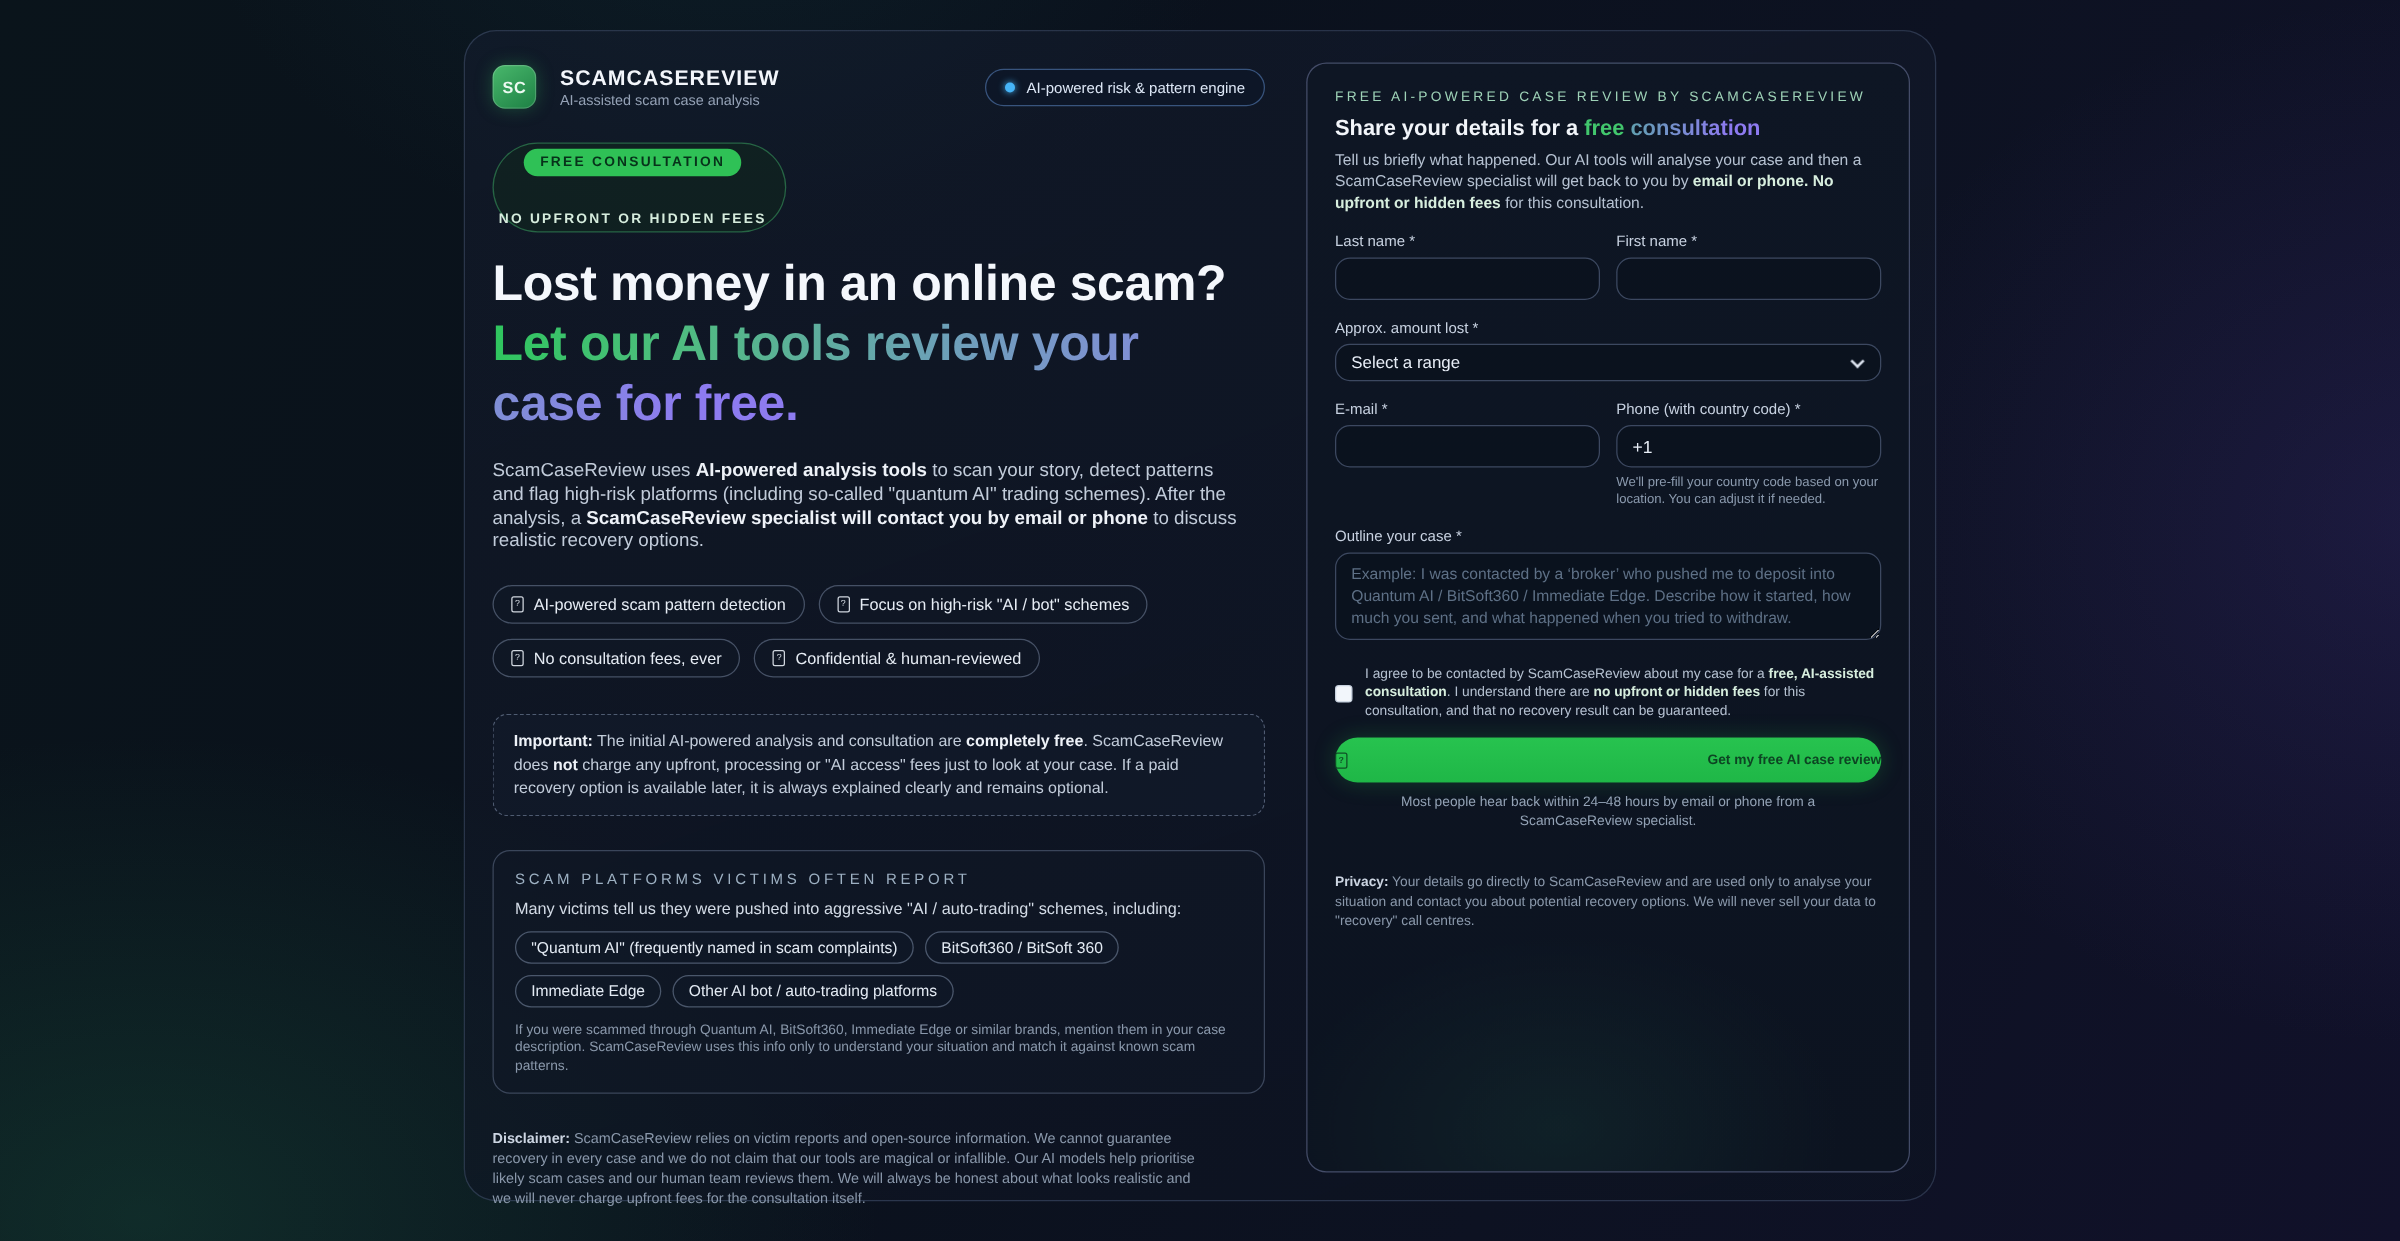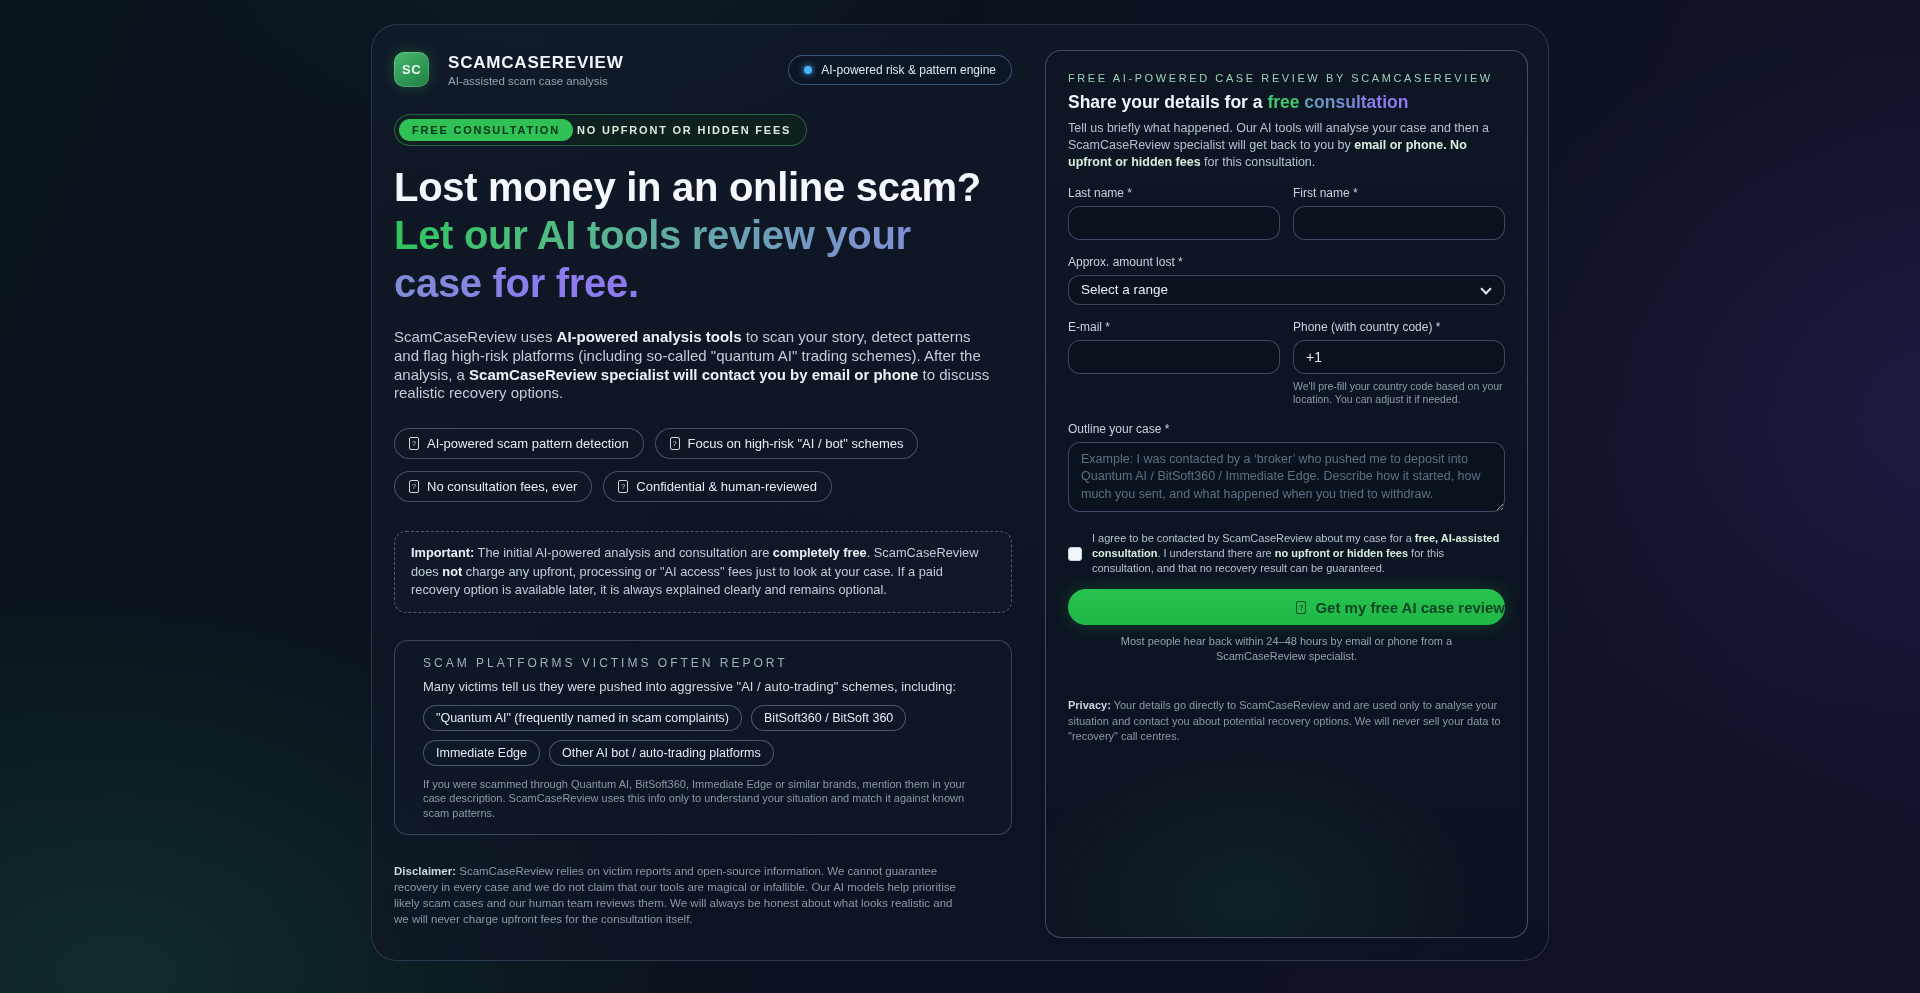--- a/index.html
+++ b/index.html
@@ -46,11 +46,11 @@
   .dot { width:8px; height:8px; border-radius:50%; background:#46b4f7; box-shadow:0 0 6px #46b4f7; }
 
   .hero-pill {
-    display:inline-flex; align-items:center; gap:4px;
+    display:inline-flex; align-items:center; gap:28px;
     margin-top:27px;
     border:1px solid rgba(62,170,104,0.5);
     background:rgba(17,40,30,0.55);
-    border-radius:999px; padding:4px 15px 4px 4px;
+    border-radius:999px; padding:4px 15px 4px 4px;flex-direction:column;
   }
   .hero-pill-primary {
     background:#2fc156; color:#07321a;

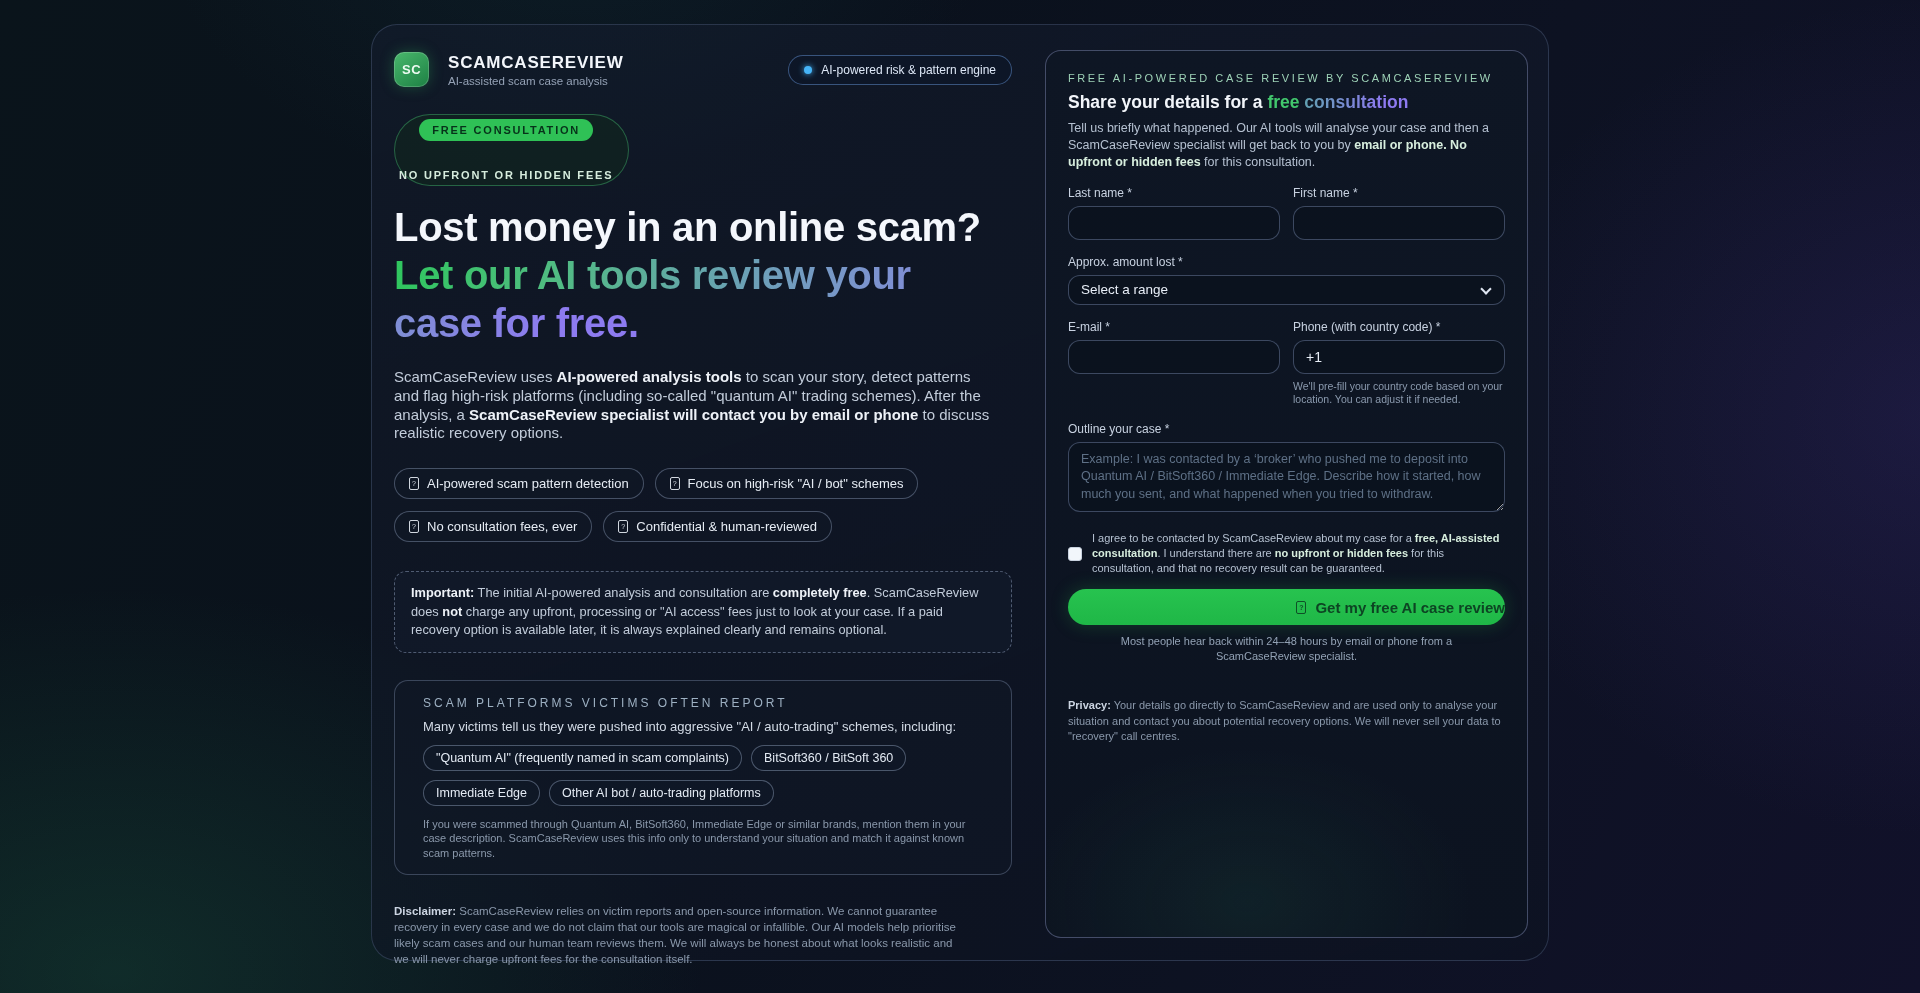--- a/index.html
+++ b/index.html
@@ -184,9 +184,9 @@
     margin-top:14px; width:100%; height:36px;
     border:none; border-radius:999px;
     background:linear-gradient(180deg,#27c34f,#1fb747);
-    color:#0d4423; font-size:15px; font-weight:600;
+    color:#0d4423; font-size:11px; font-weight:600;
     font-family:inherit;
-    display:flex; align-items:center; justify-content:flex-end; gap:9px;
+    display:flex; align-items:center; justify-content:space-between; gap:9px;
     cursor:pointer;
     box-shadow:0 0 18px rgba(35,185,75,0.25);
   }

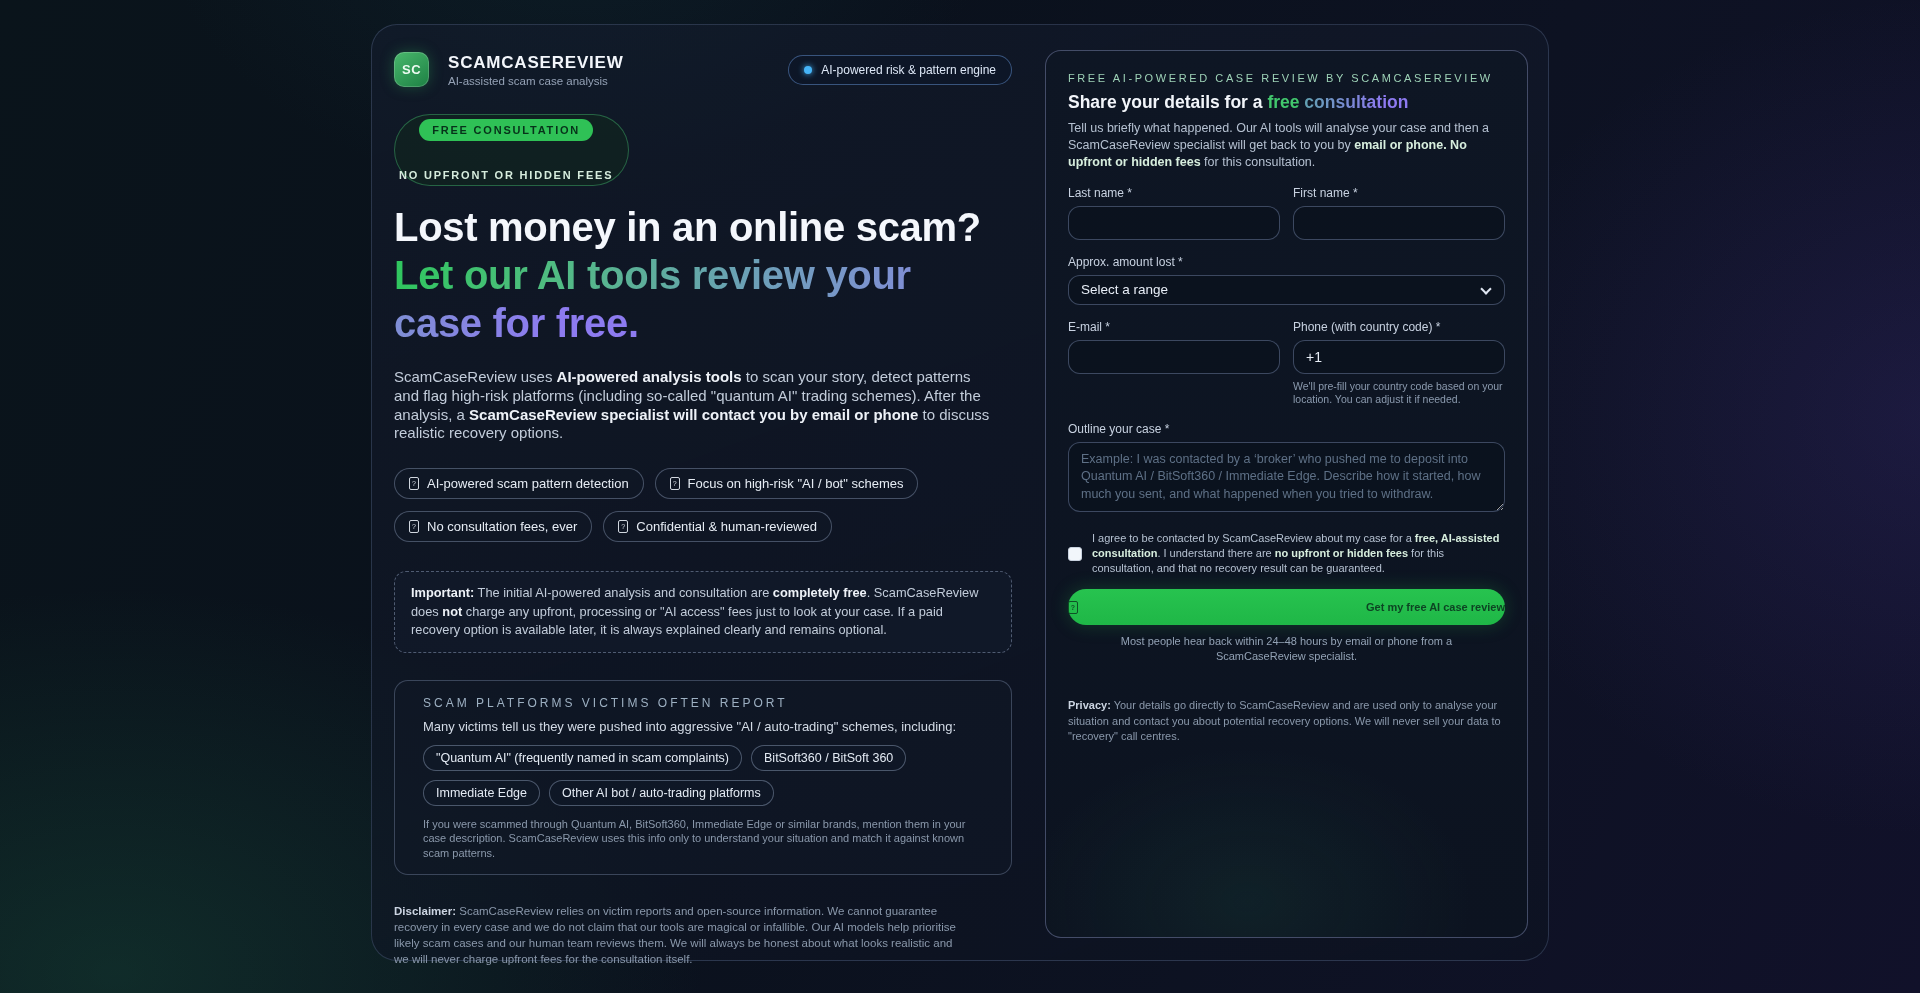--- a/index.html
+++ b/index.html
@@ -104,7 +104,7 @@
     border:1px solid rgba(112,128,158,0.45);
     border-radius:14px;
     background:rgba(15,23,38,0.5);
-    padding:15px 28px 13px;
+    padding:15px 17px 13px;
   }
   .platforms-title { font-size:12px; letter-spacing:3px; color:#9db0c2; }
   .platforms-desc { margin-top:9px; font-size:13px; color:#d3dbe6; }

